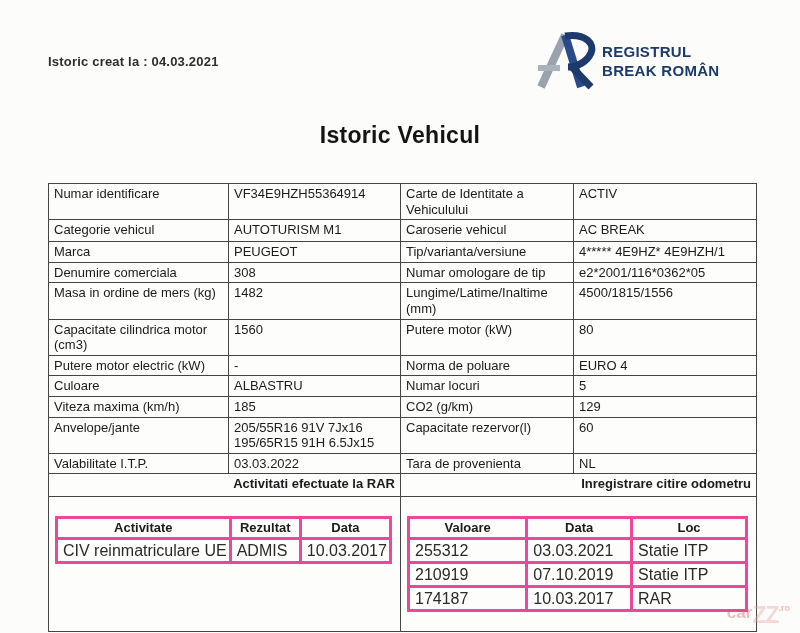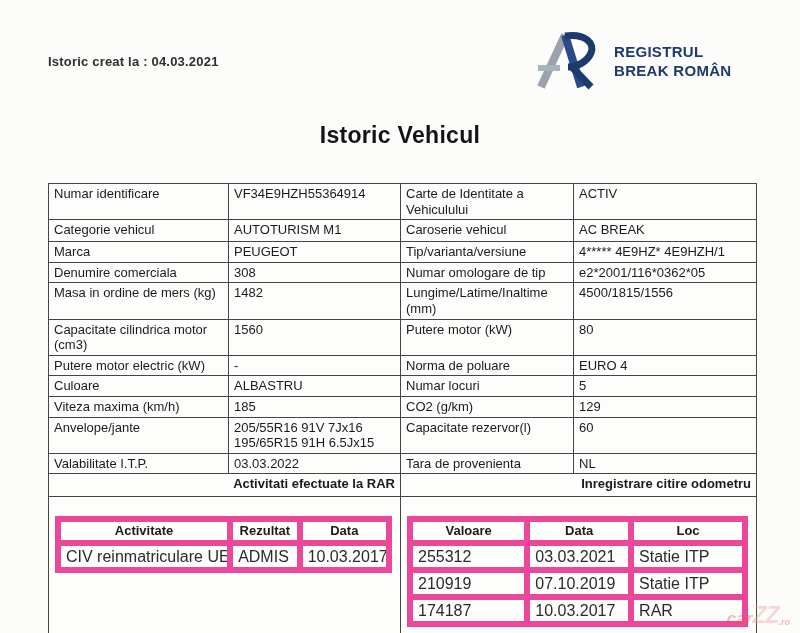--- a/index.html
+++ b/index.html
@@ -19,7 +19,7 @@
   }
   .logo {
     position:absolute; top:30px; left:536px;
-    display:flex; align-items:center; gap:16px;
+    display:flex; align-items:center; gap:4px;
   }
   .logo-text { line-height:1.25; font-weight:bold; font-size:15px; color:#1d3a6d; letter-spacing:0.3px; }
   .title {

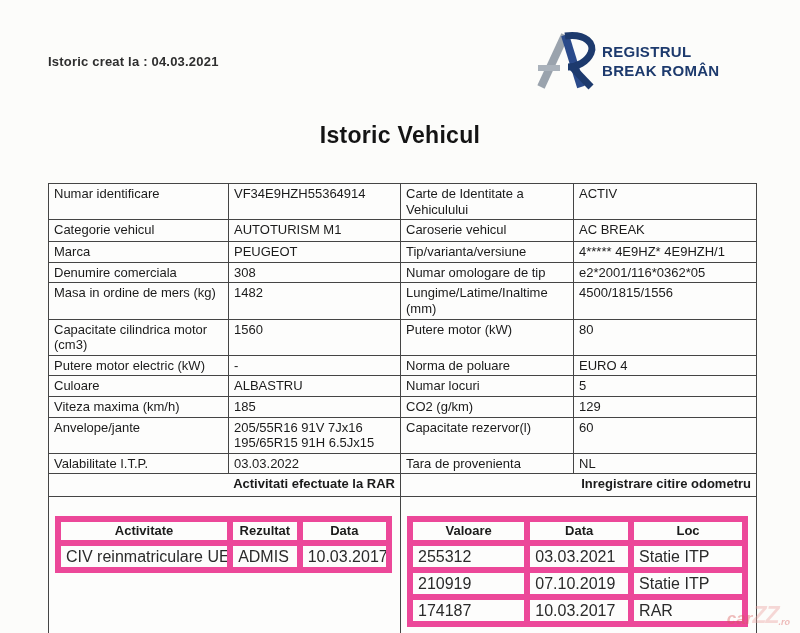--- a/index.html
+++ b/index.html
@@ -52,7 +52,7 @@
     border-collapse:collapse; table-layout:fixed;
   }
   table.sub td {
-    border:6px solid #ec4899;
+    border:3px solid #ec4899;
     padding:1px 5px;
     overflow:hidden; white-space:nowrap;
   }

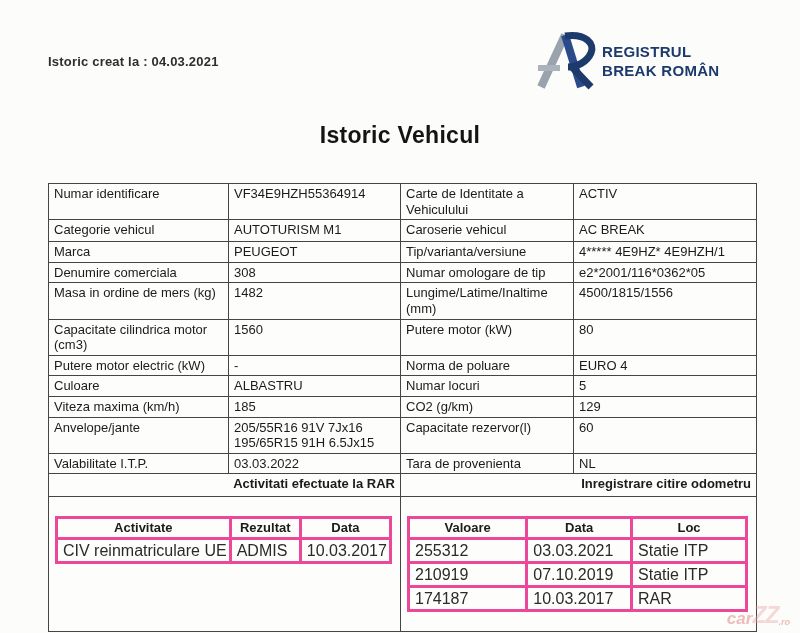--- a/index.html
+++ b/index.html
@@ -64,9 +64,9 @@
   }
   .watermark {
     position:absolute; right:10px; bottom:6px;
-    font-style:italic; font-weight:bold;
+    font-weight:bold;
     opacity:0.4; line-height:1;
-    display:flex; align-items:flex-end;
+    display:flex; align-items:flex-start;
   }
   .wm-car { font-size:17px; color:#d85a58; }
   .wm-zz  { font-size:23px; color:#eda2a0; letter-spacing:-1px; }

